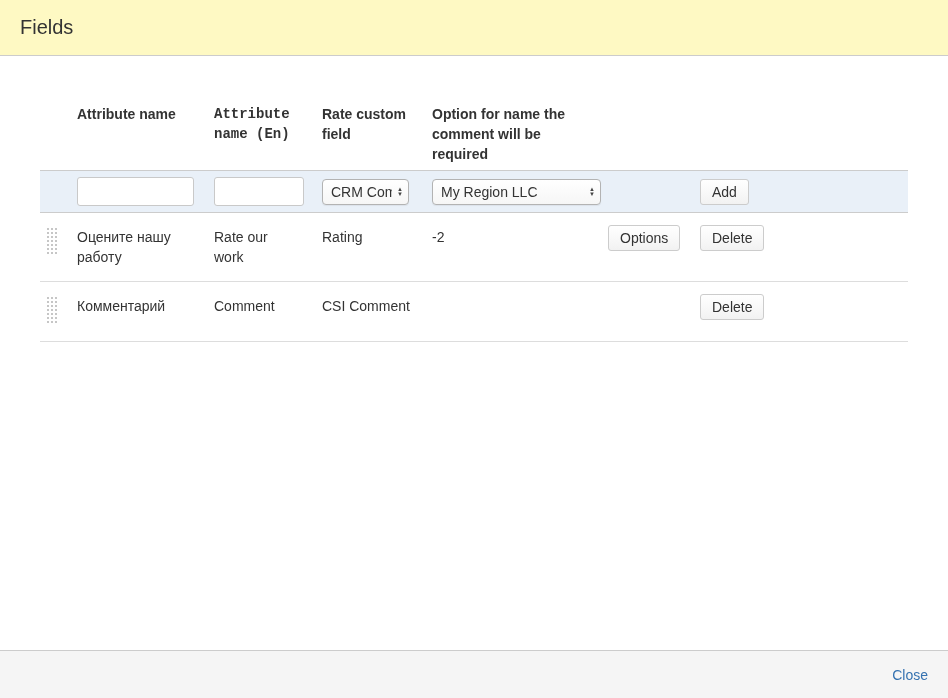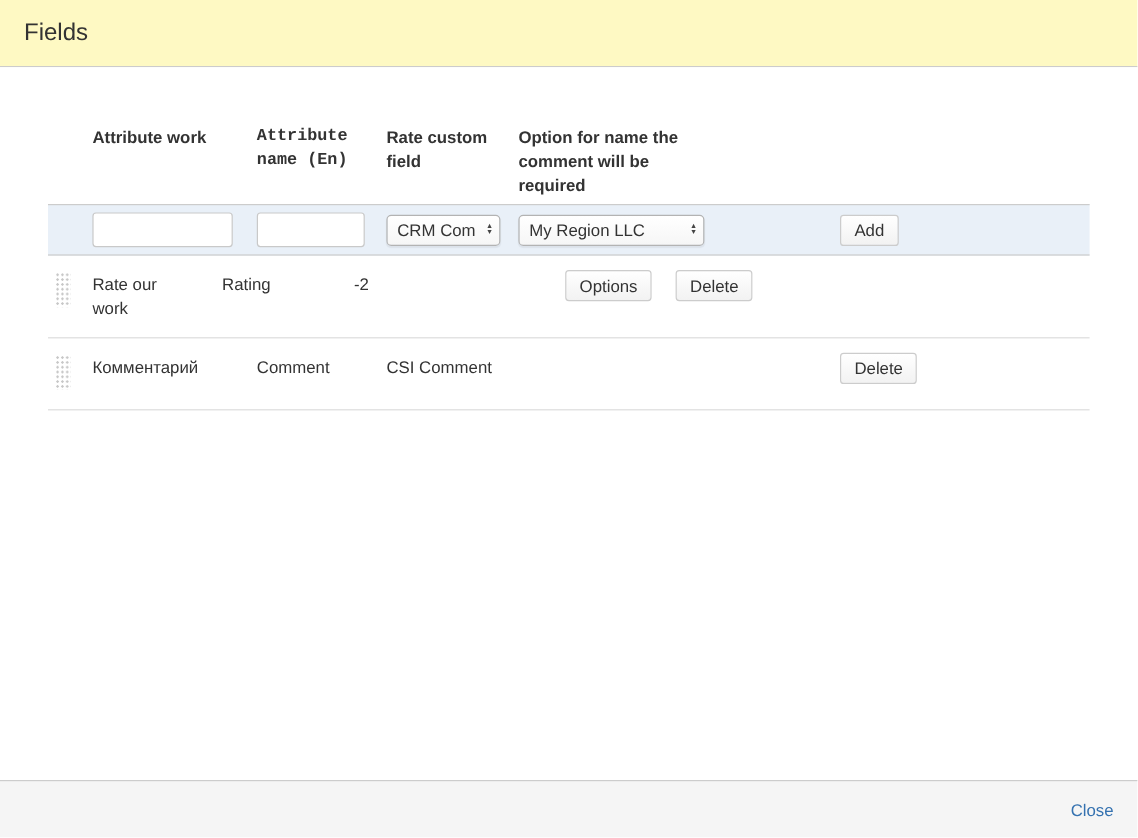--- a/index.html
+++ b/index.html
@@ -159,7 +159,7 @@
 
       <div class="trow thead">
         <div class="c-handle cell"></div>
-        <div class="c1 cell">Attribute work</div>
+        <div class="c1 cell">Attribute name</div>
         <div class="c2 cell">Attribute name (En)</div>
         <div class="c3 cell">Rate custom field</div>
         <div class="c4 cell">Option for name the comment will be required</div>

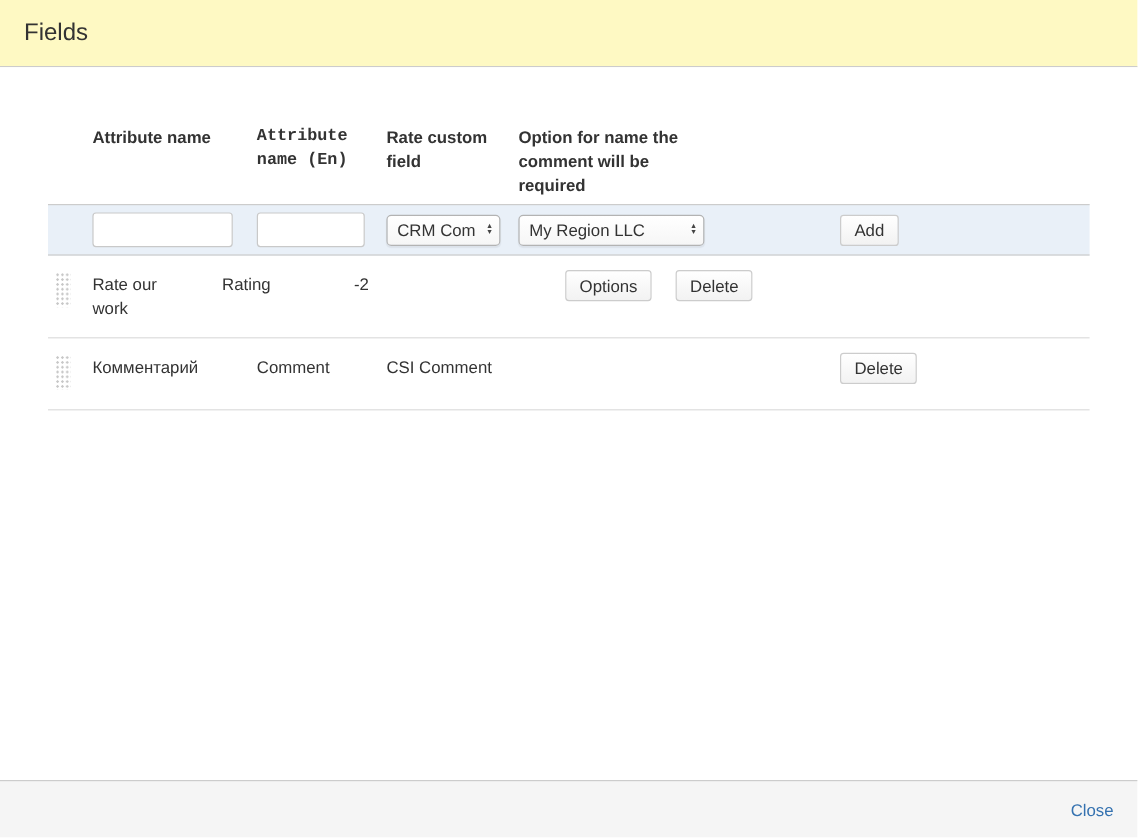--- a/index.html
+++ b/index.html
@@ -82,7 +82,7 @@
     white-space: nowrap;
     overflow: hidden;
   }
-  .select-jira-field { width: 95px; }
+  .select-jira-field { width: 87px; }
   .select-option { width: 155px; }
   .select-label { overflow: hidden; text-overflow: clip; white-space: nowrap; }
   .select-arrows {

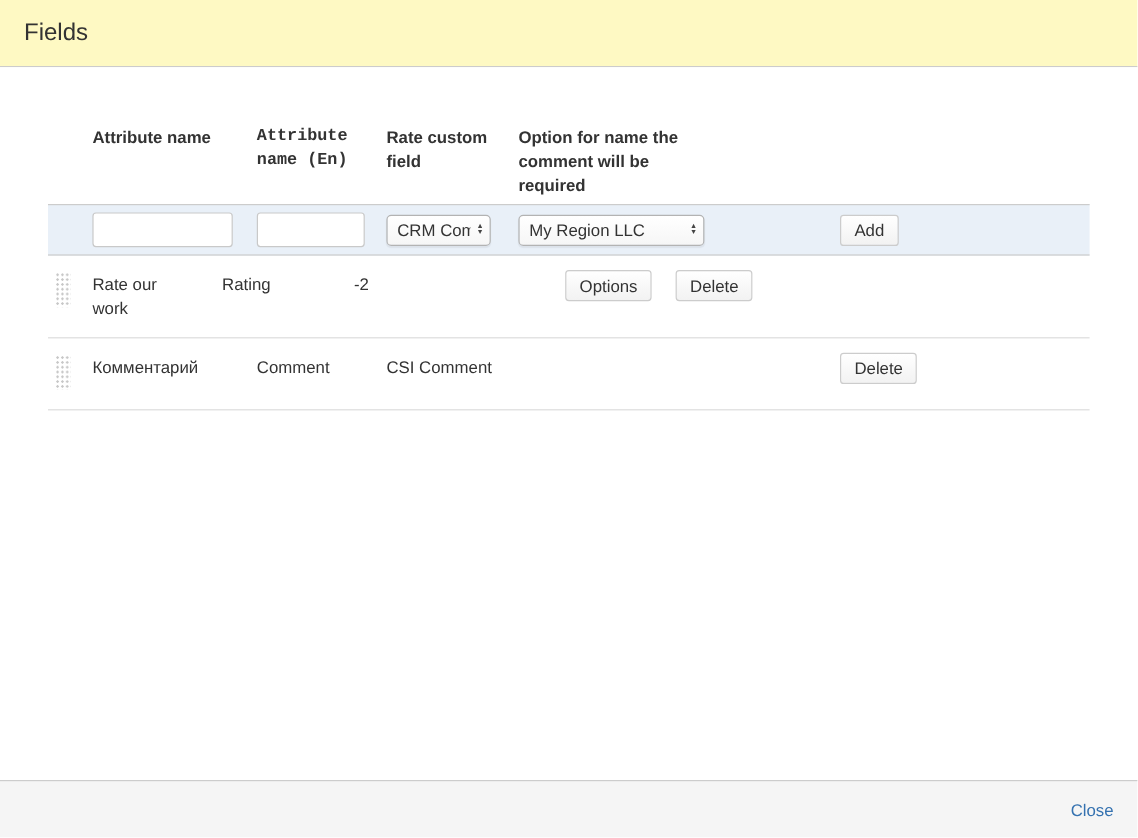--- a/index.html
+++ b/index.html
@@ -83,7 +83,7 @@
     overflow: hidden;
   }
   .select-jira-field { width: 87px; }
-  .select-option { width: 155px; }
+  .select-option { width: 169px; }
   .select-label { overflow: hidden; text-overflow: clip; white-space: nowrap; }
   .select-arrows {
     display: flex;

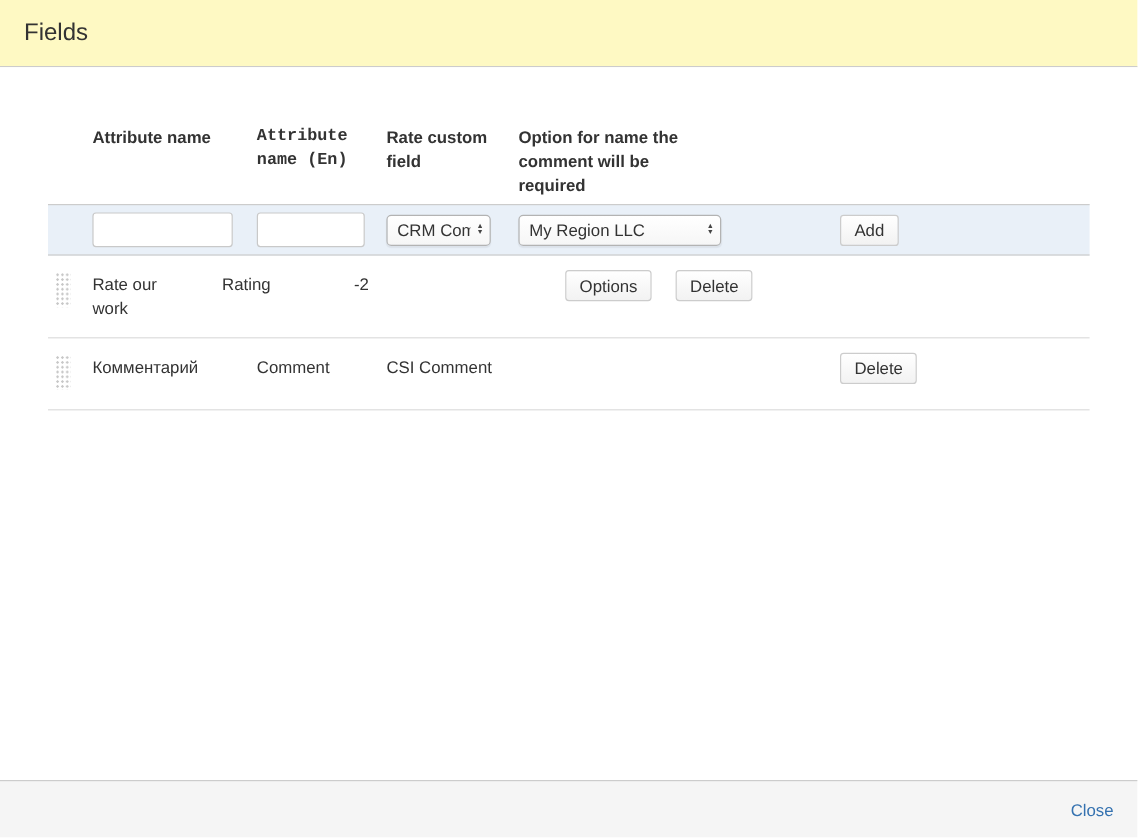--- a/index.html
+++ b/index.html
@@ -203,6 +203,7 @@
         <div class="c-handle">
           <div class="drag-handle"></div>
         </div>
+        <div class="c1 cell-text">Оцените нашу работу</div>
         <div class="c2 cell-text">Rate our work</div>
         <div class="c3 cell-text">Rating</div>
         <div class="c4 cell-text">-2</div>

